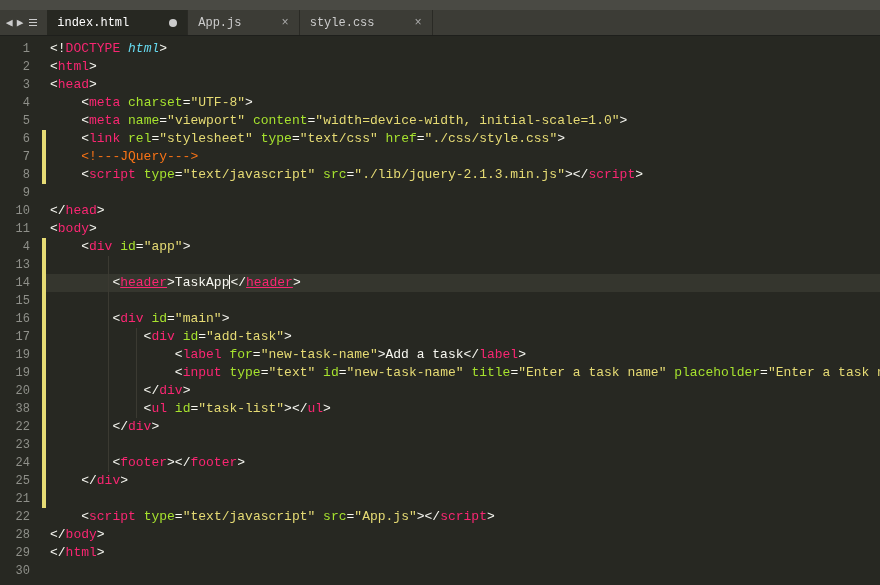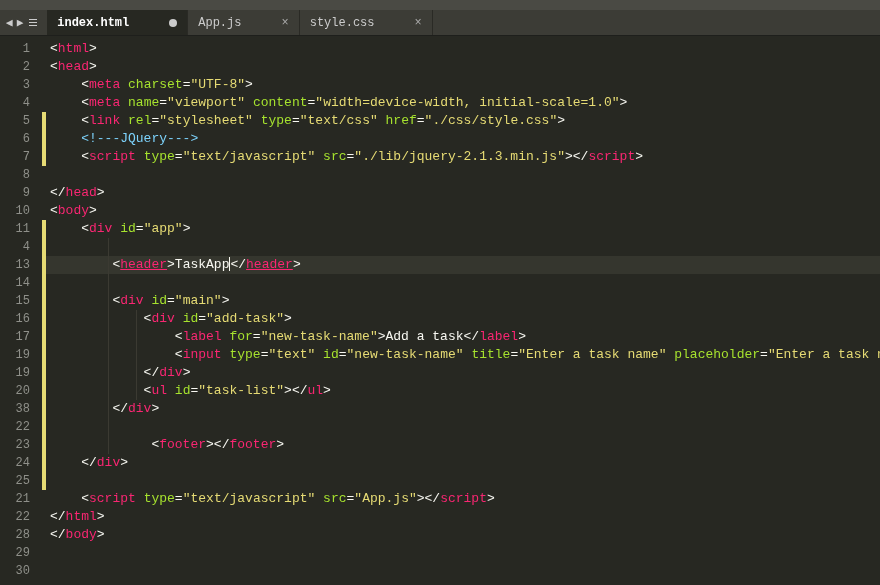--- a/index.html
+++ b/index.html
@@ -56,7 +56,6 @@
   .tab.active {
     background: #272822;
     color: #fff;
-    font-weight: bold;
   }
   .tab .close {
     color: #aaa;

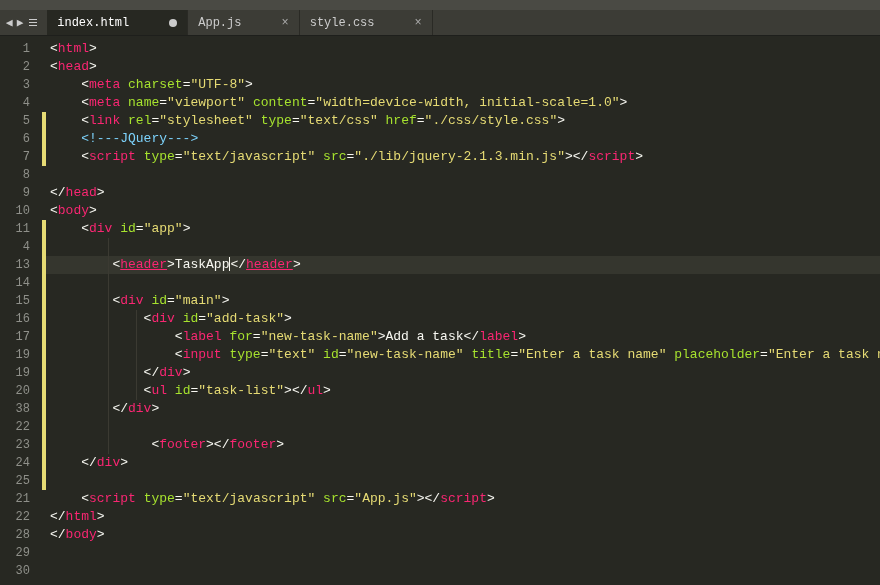--- a/index.html
+++ b/index.html
@@ -199,6 +199,7 @@
       <div class="ln">30</div>
     </div>
   <div class="code" id="code">
+      <div class="line"><span class="line-content" style="padding-left: 8px;"><span class="punc">&lt;!</span><span class="doct">DOCTYPE</span><span class="punc"> </span><span class="docn">html</span><span class="punc">&gt;</span></span></div>
       <div class="line"><span class="line-content" style="padding-left: 8px;"><span class="punc">&lt;</span><span class="tag">html</span><span class="punc">&gt;</span></span></div>
       <div class="line"><span class="line-content" style="padding-left: 8px;"><span class="punc">&lt;</span><span class="tag">head</span><span class="punc">&gt;</span></span></div>
       <div class="line"><span class="line-content" style="padding-left: 8px;"><span class="punc">    &lt;</span><span class="tag">meta</span><span class="punc"> </span><span class="attr">charset</span><span class="punc">=</span><span class="str">"UTF-8"</span><span class="punc">&gt;</span></span></div>

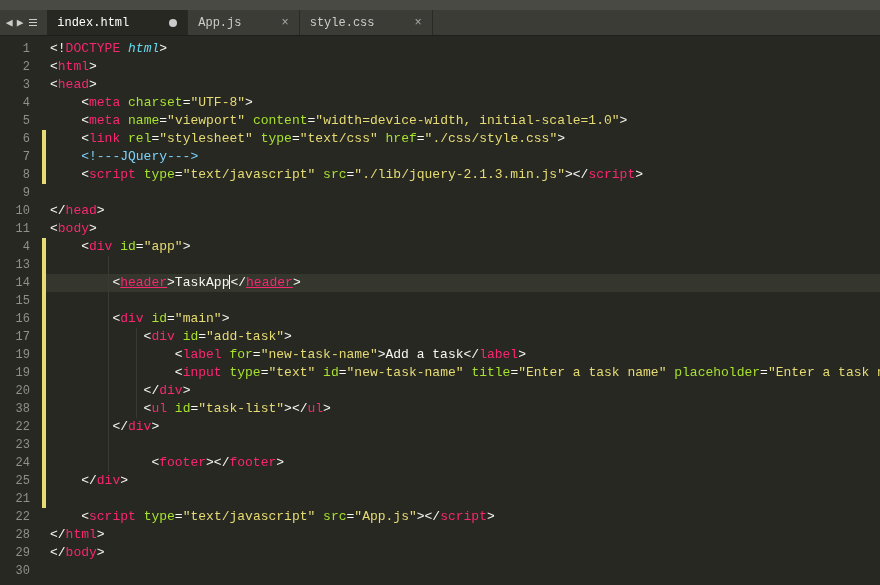--- a/index.html
+++ b/index.html
@@ -125,7 +125,7 @@
   .txt   { color: #f8f8f2; }
   .doct  { color: #f92672; }
   .docn  { color: #66d9ef; font-style: italic; }
-  .cmt   { color: #7dd3fc; }
+  .cmt   { color: #f97316; }
   .caret {
     display: inline-block;
     width: 1px; height: 14px;

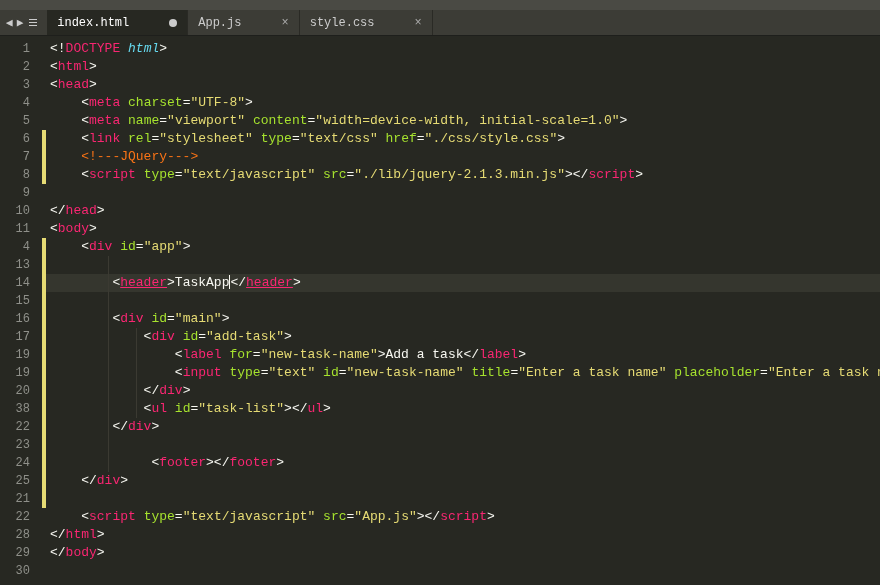--- a/index.html
+++ b/index.html
@@ -222,7 +222,7 @@
       <div class="line"><div class="mark-strip" style="top: 0px;"></div><div class="indent-guide" style="left: 65.6px;"></div><div class="indent-guide" style="left: 94.4px;"></div><span class="line-content" style="padding-left: 8px;"><span class="punc">            &lt;</span><span class="tag">ul</span><span class="punc"> </span><span class="attr">id</span><span class="punc">=</span><span class="str">"task-list"</span><span class="punc">&gt;&lt;/</span><span class="tag">ul</span><span class="punc">&gt;</span></span></div>
       <div class="line"><div class="mark-strip" style="top: 0px;"></div><div class="indent-guide" style="left: 65.6px;"></div><span class="line-content" style="padding-left: 8px;"><span class="punc">        &lt;/</span><span class="tag">div</span><span class="punc">&gt;</span></span></div>
       <div class="line"><div class="mark-strip" style="top: 0px;"></div><div class="indent-guide" style="left: 65.6px;"></div><span class="line-content" style="padding-left: 8px;"></span></div>
-      <div class="line"><div class="mark-strip" style="top: 0px;"></div><div class="indent-guide" style="left: 65.6px;"></div><span class="line-content" style="padding-left: 0; margin-left: 47px;"><span class="punc">        &lt;</span><span class="tag">footer</span><span class="punc">&gt;&lt;/</span><span class="tag">footer</span><span class="punc">&gt;</span></span></div>
+      <div class="line"><div class="mark-strip" style="top: 0px;"></div><div class="indent-guide" style="left: 65.6px;"></div><span class="line-content" style="padding-left: 8px;"><span class="punc">        &lt;</span><span class="tag">footer</span><span class="punc">&gt;&lt;/</span><span class="tag">footer</span><span class="punc">&gt;</span></span></div>
       <div class="line"><div class="mark-strip" style="top: 0px;"></div><span class="line-content" style="padding-left: 8px;"><span class="punc">    &lt;/</span><span class="tag">div</span><span class="punc">&gt;</span></span></div>
       <div class="line"><div class="mark-strip" style="top: 0px;"></div><span class="line-content" style="padding-left: 8px;"></span></div>
       <div class="line"><span class="line-content" style="padding-left: 8px;"><span class="punc">    &lt;</span><span class="tag">script</span><span class="punc"> </span><span class="attr">type</span><span class="punc">=</span><span class="str">"text/javascript"</span><span class="punc"> </span><span class="attr">src</span><span class="punc">=</span><span class="str">"App.js"</span><span class="punc">&gt;&lt;/</span><span class="tag">script</span><span class="punc">&gt;</span></span></div>

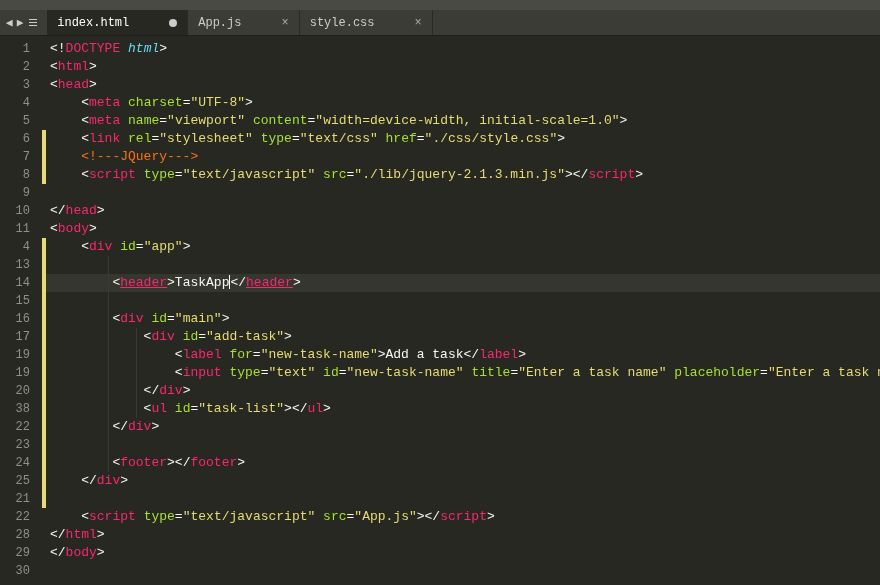--- a/index.html
+++ b/index.html
@@ -226,8 +226,8 @@
       <div class="line"><div class="mark-strip" style="top: 0px;"></div><span class="line-content" style="padding-left: 8px;"><span class="punc">    &lt;/</span><span class="tag">div</span><span class="punc">&gt;</span></span></div>
       <div class="line"><div class="mark-strip" style="top: 0px;"></div><span class="line-content" style="padding-left: 8px;"></span></div>
       <div class="line"><span class="line-content" style="padding-left: 8px;"><span class="punc">    &lt;</span><span class="tag">script</span><span class="punc"> </span><span class="attr">type</span><span class="punc">=</span><span class="str">"text/javascript"</span><span class="punc"> </span><span class="attr">src</span><span class="punc">=</span><span class="str">"App.js"</span><span class="punc">&gt;&lt;/</span><span class="tag">script</span><span class="punc">&gt;</span></span></div>
+      <div class="line"><span class="line-content" style="padding-left: 8px;"><span class="punc">&lt;/</span><span class="tag">body</span><span class="punc">&gt;</span></span></div>
       <div class="line"><span class="line-content" style="padding-left: 8px;"><span class="punc">&lt;/</span><span class="tag">html</span><span class="punc">&gt;</span></span></div>
-      <div class="line"><span class="line-content" style="padding-left: 8px;"><span class="punc">&lt;/</span><span class="tag">body</span><span class="punc">&gt;</span></span></div>
     </div>
 </div>
 

